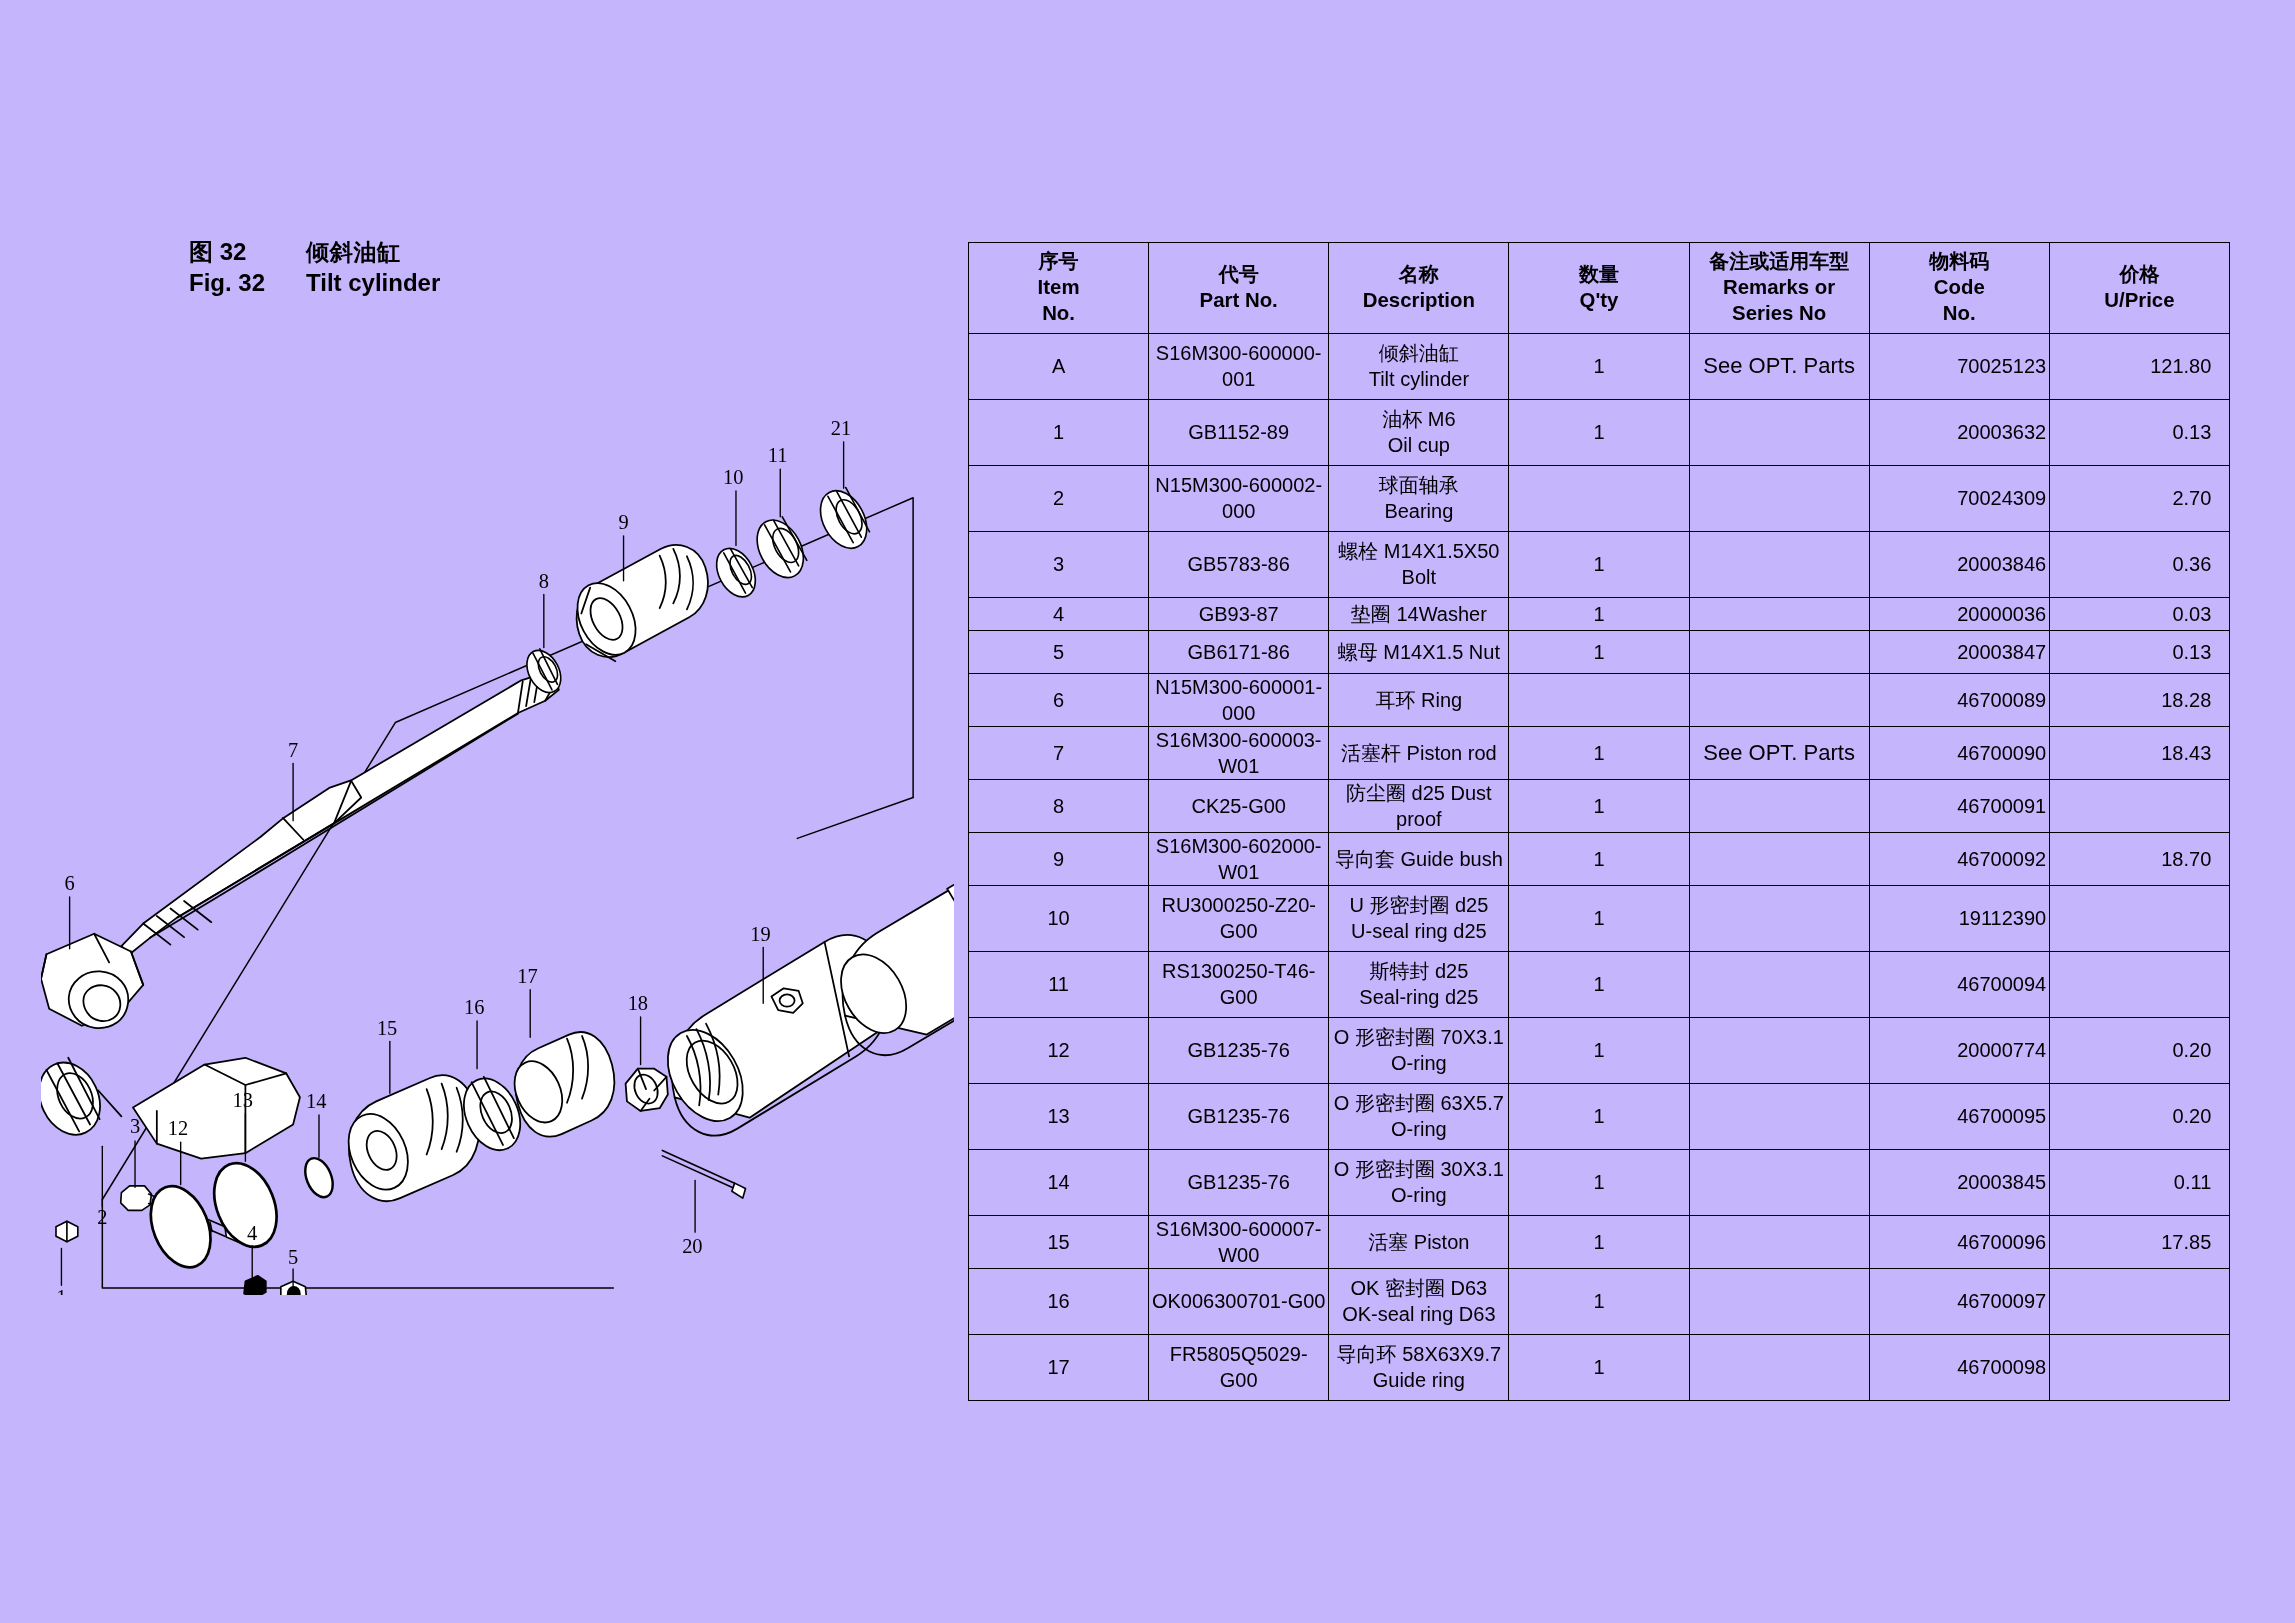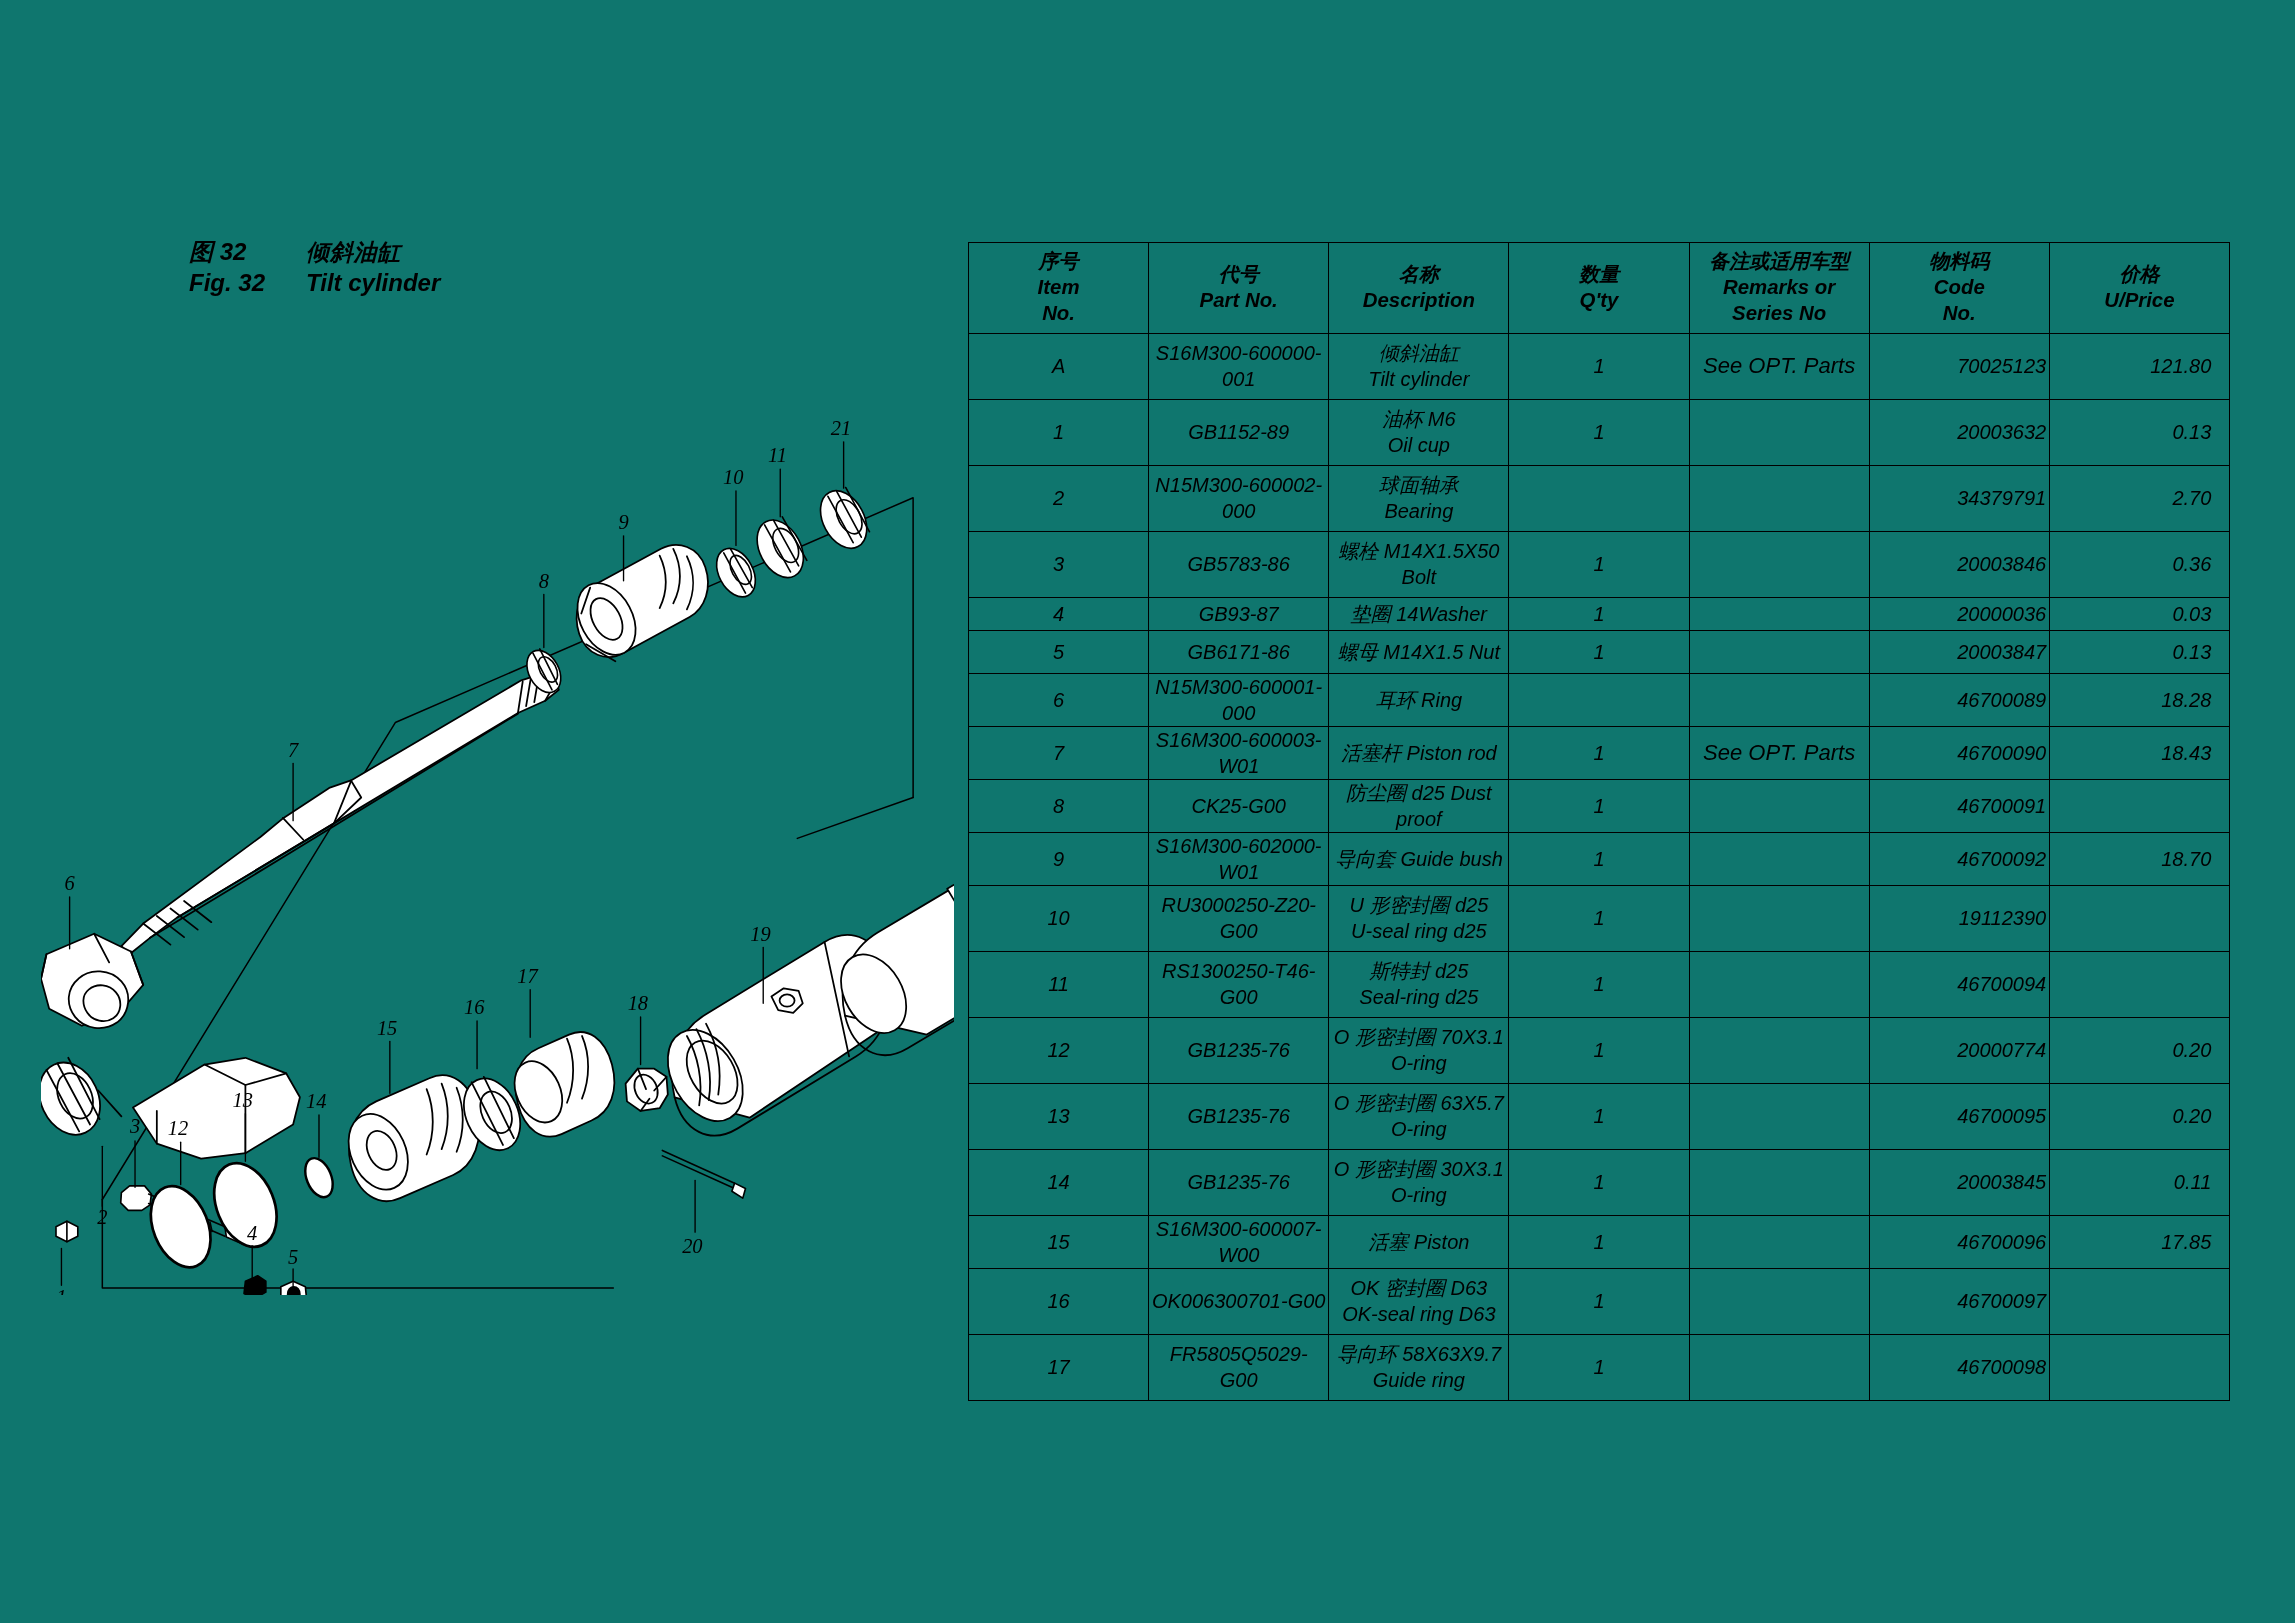--- a/index.html
+++ b/index.html
@@ -10,7 +10,7 @@
     position:relative;
     overflow:hidden;
   }
-  #page{position:absolute;inset:0;background:#0f766e;font-style:italic;}
+  #page{position:absolute;inset:0;background:#c4b5fd;}
 
   
   #title-block{position:absolute;left:189px;top:237px;line-height:1.28;}

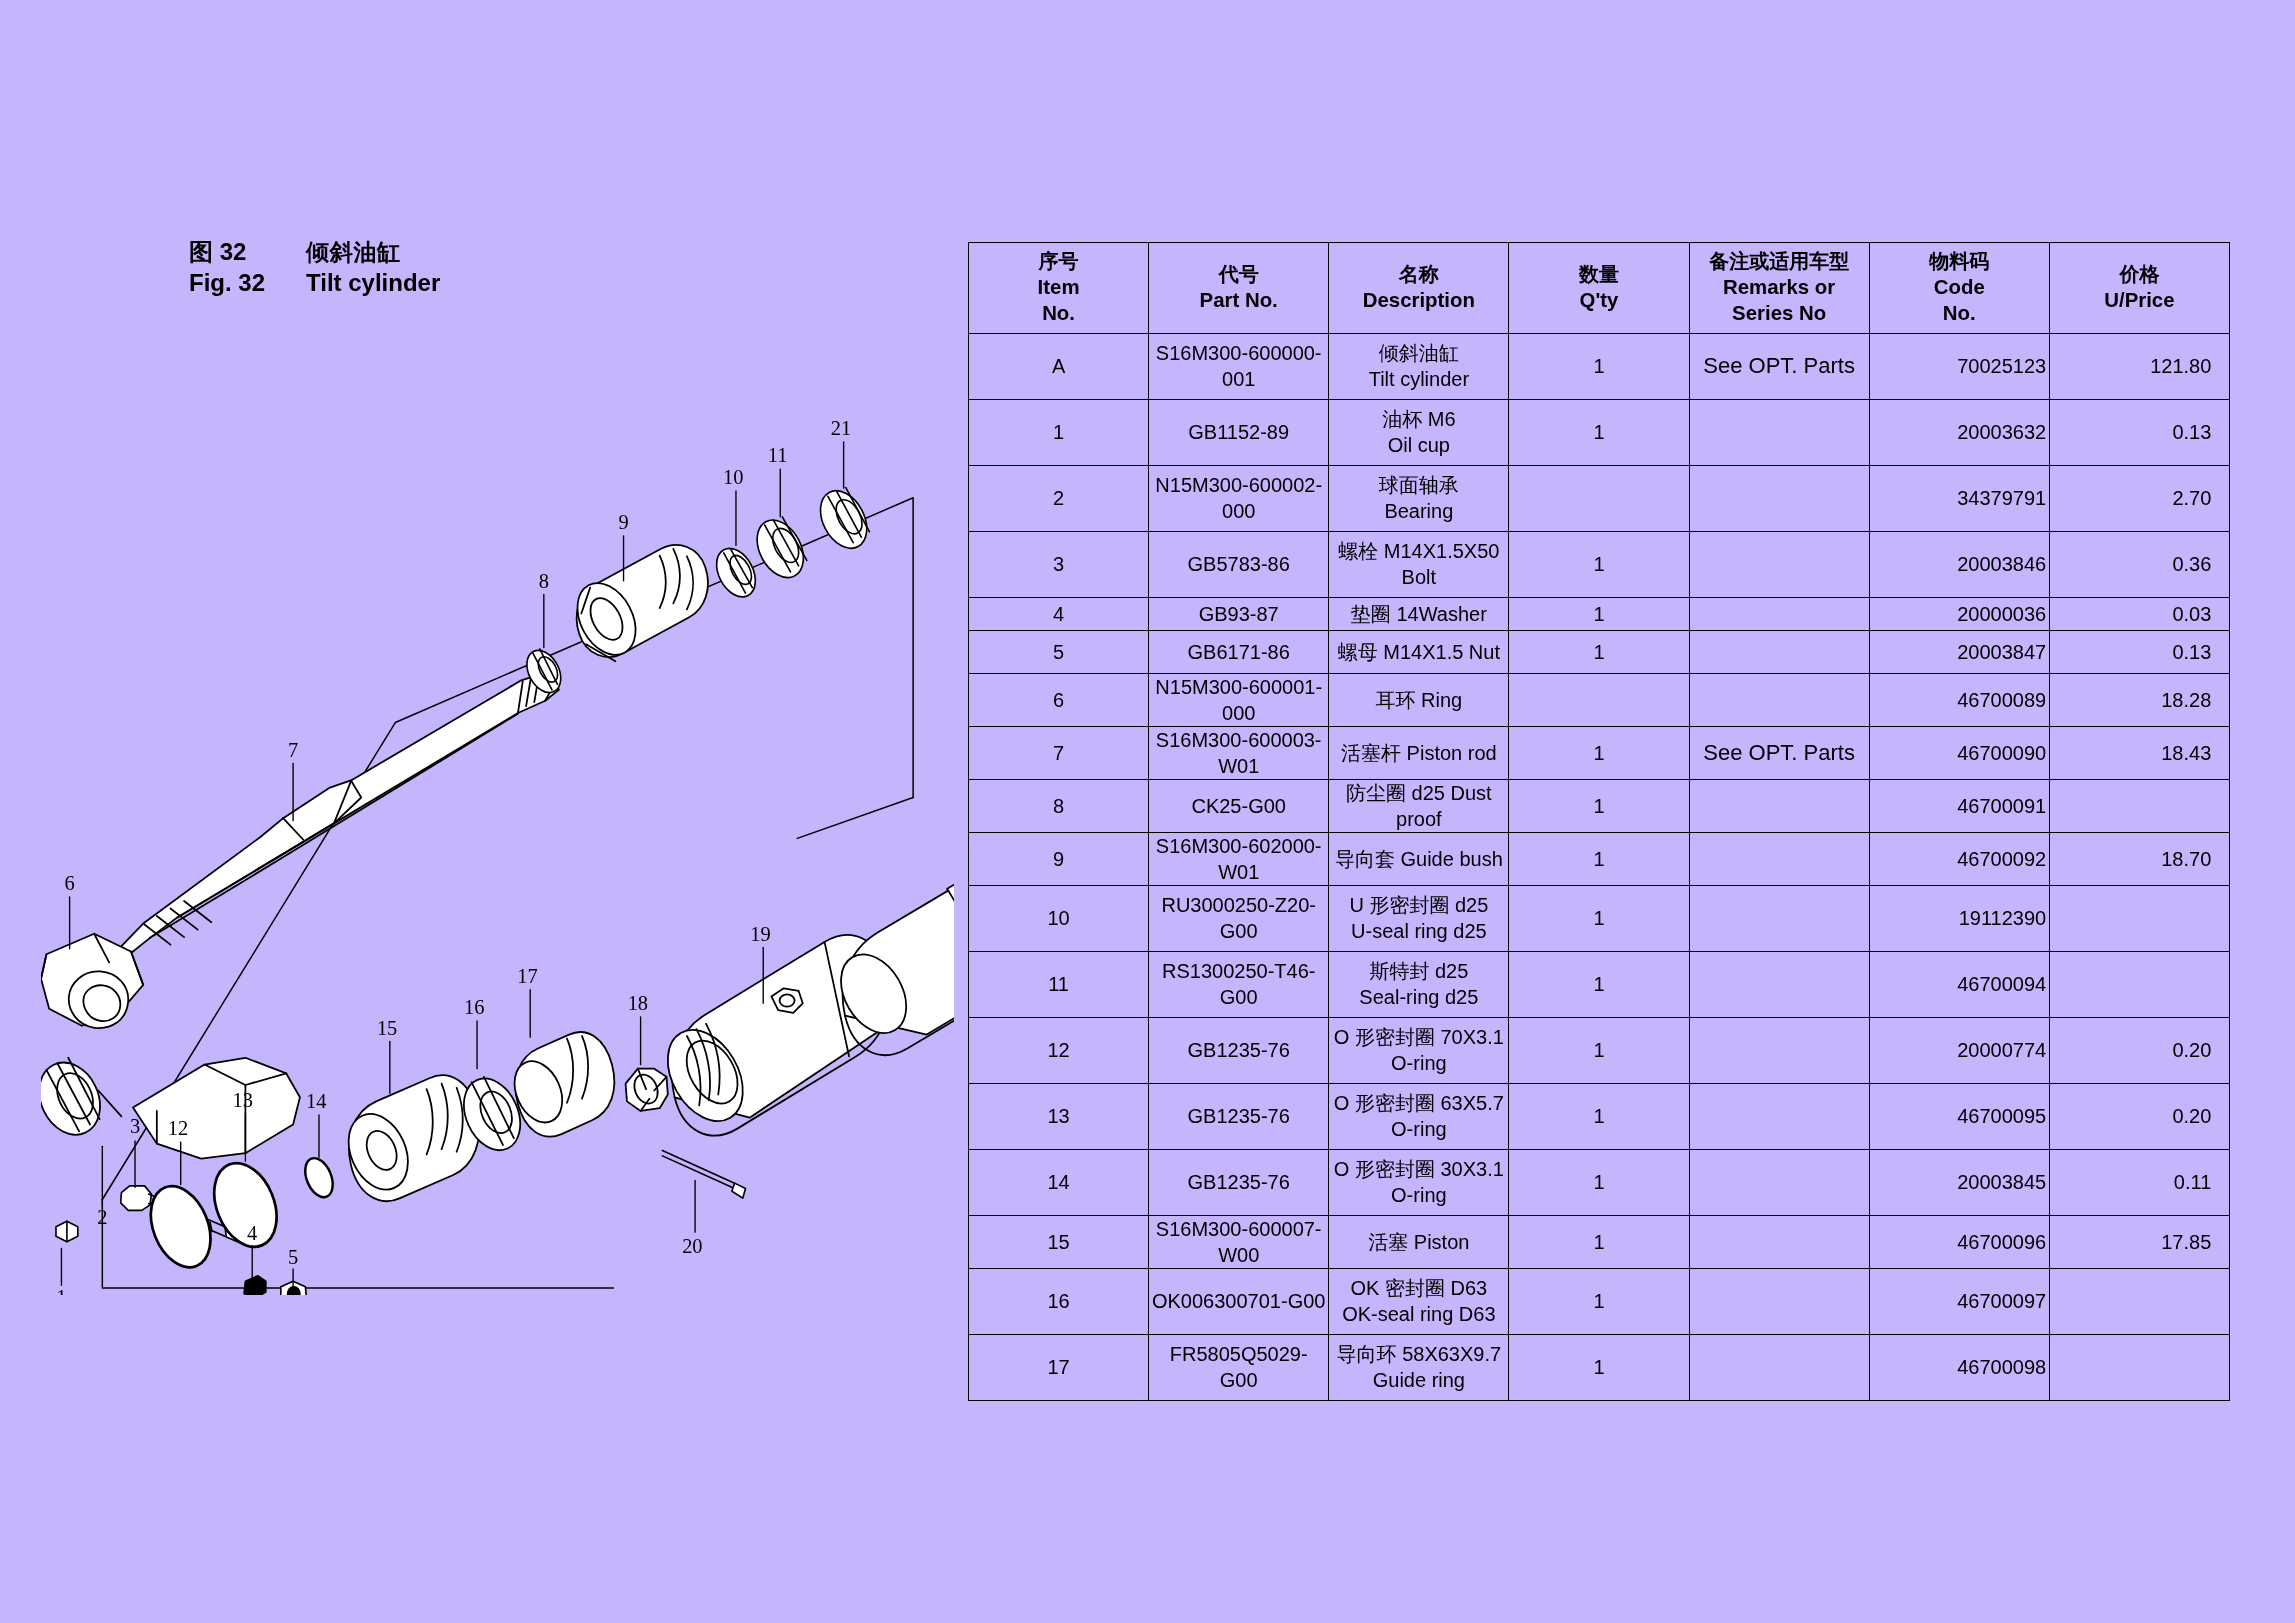--- a/index.html
+++ b/index.html
@@ -351,7 +351,7 @@
           </td>
           <td class="c-qty"></td>
           <td class="c-rem"></td>
-          <td class="c-code">34379791</td>
+          <td class="c-code">70024309</td>
           <td class="c-price">2.70</td>
         </tr>
         <tr class="r-tall">

